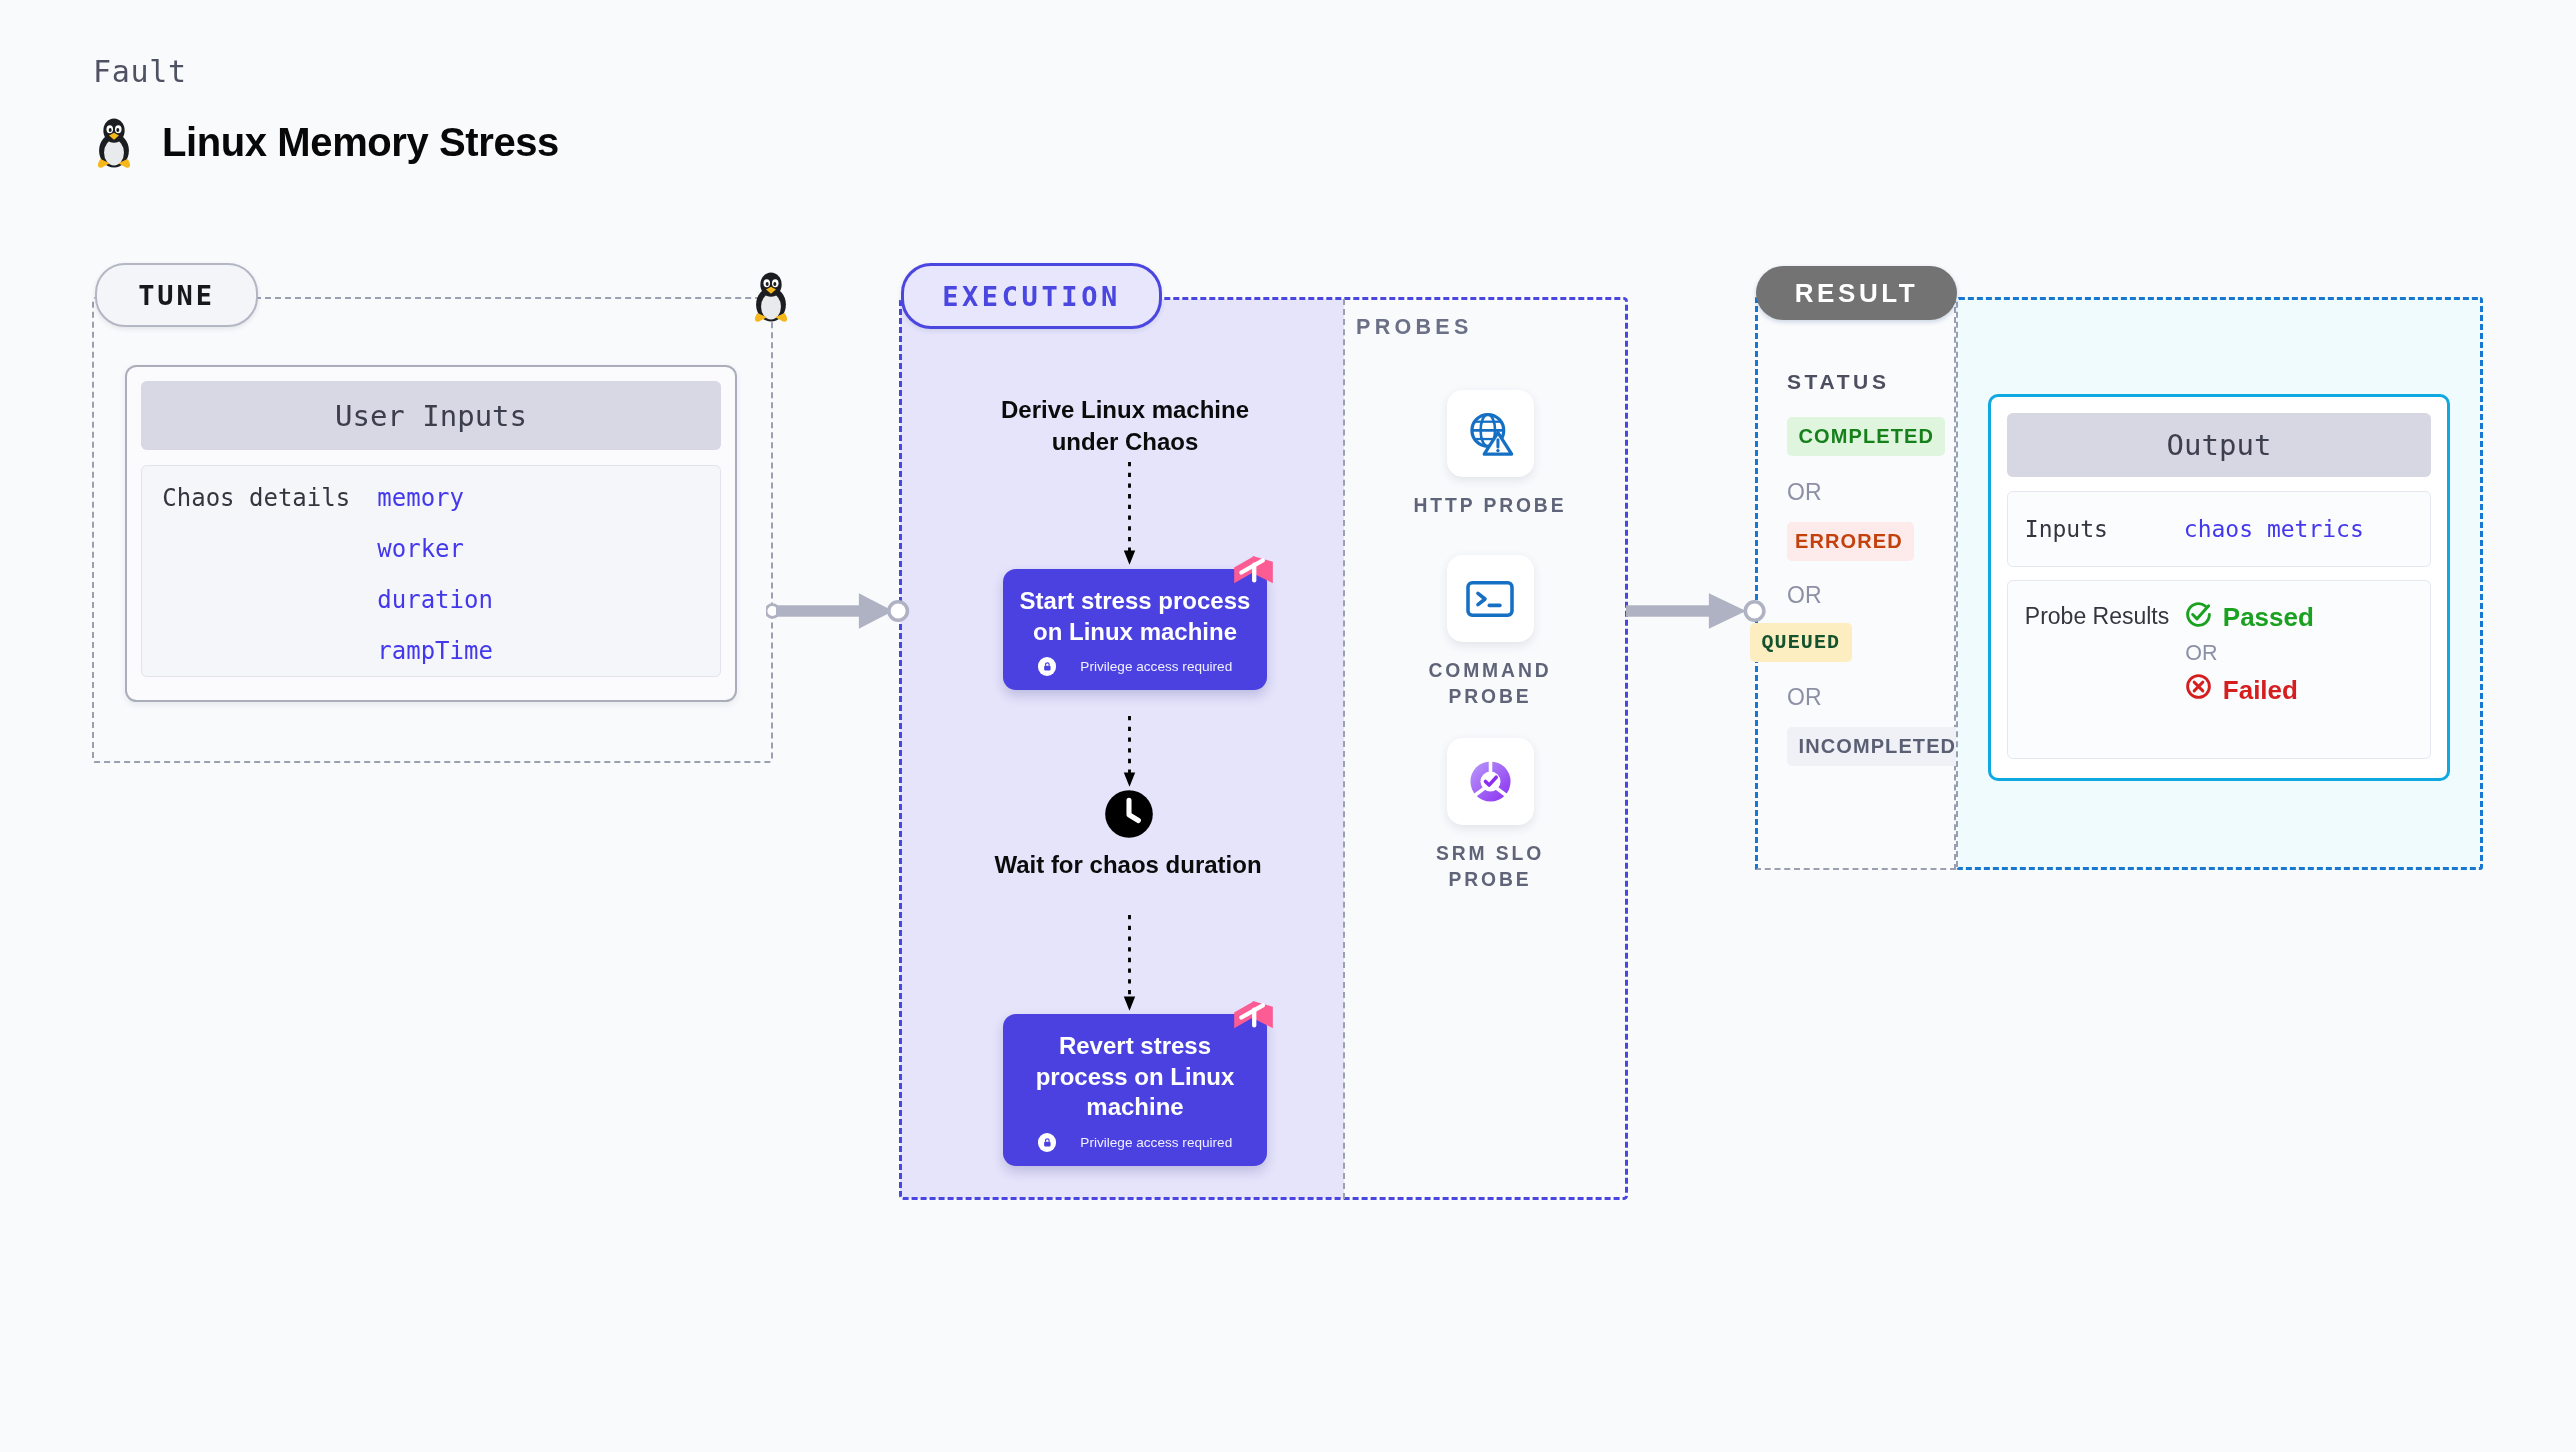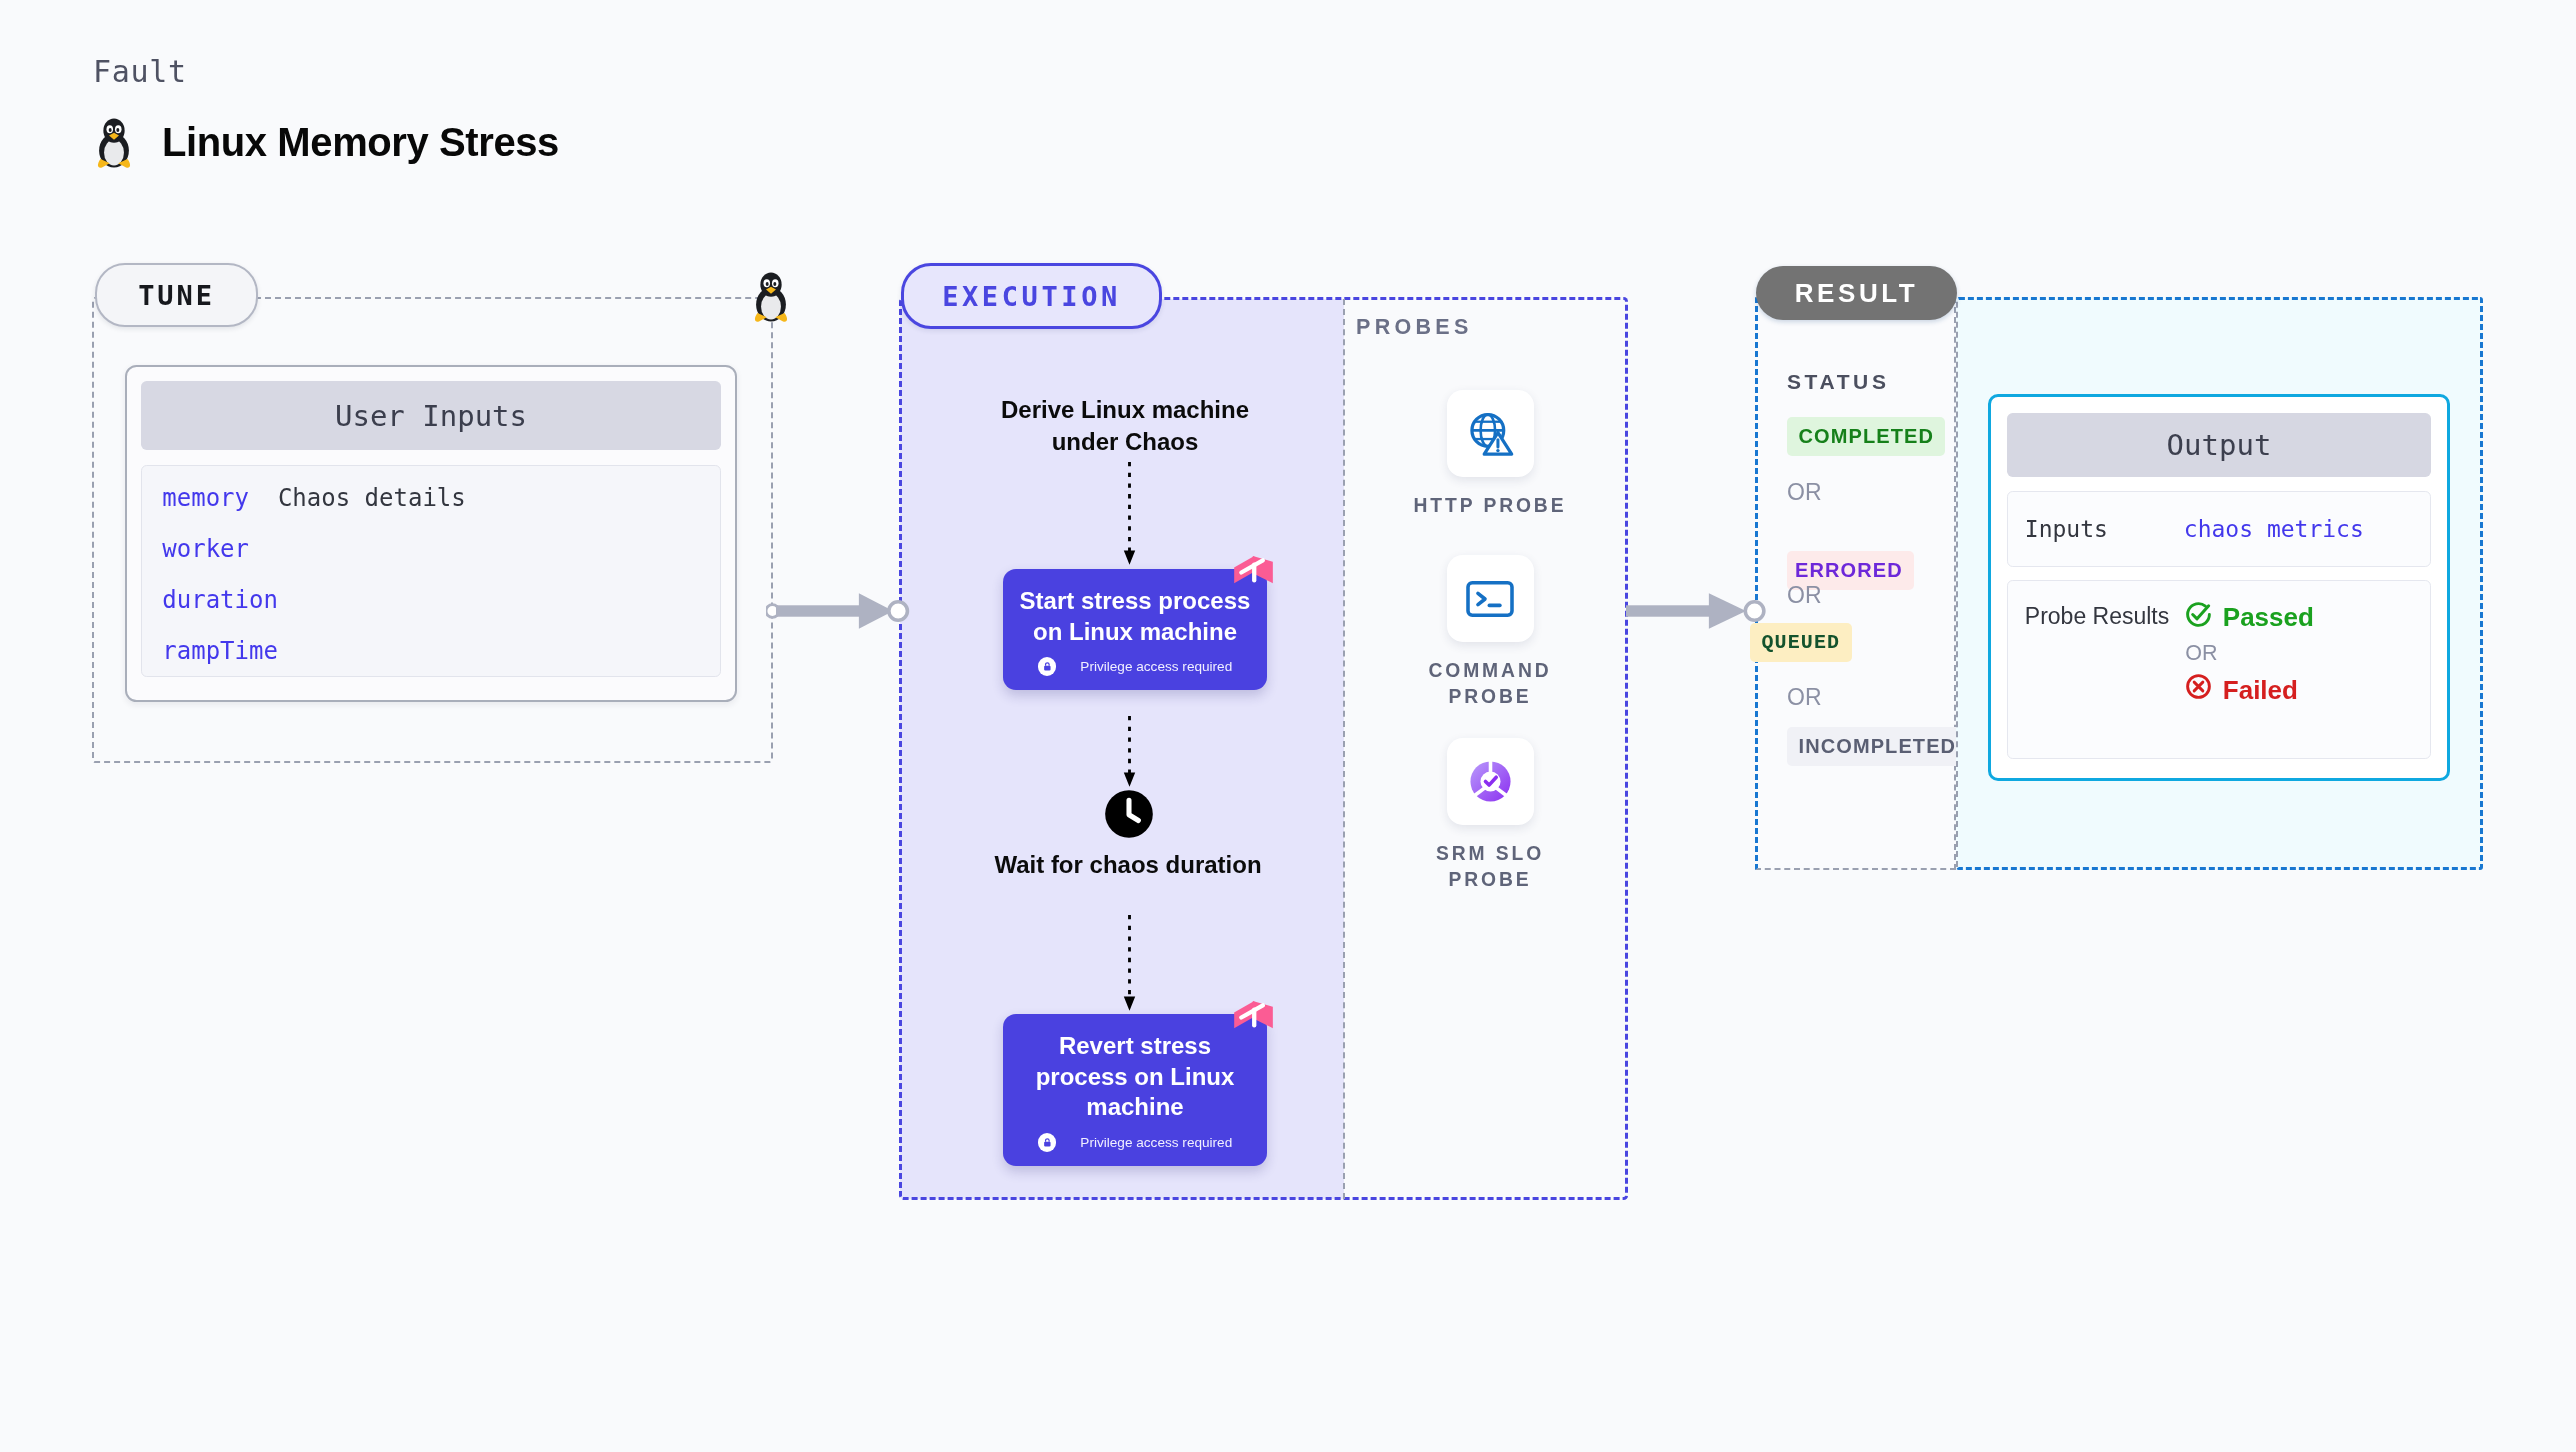--- a/index.html
+++ b/index.html
@@ -452,13 +452,13 @@
 <div id="user-inputs-card">
   <div id="user-inputs-header">User Inputs</div>
   <div id="user-inputs-body">
+    <div id="chaos-details-label">Chaos details</div>
     <div id="chaos-params-list">
       <div class="chaos-param">memory</div>
       <div class="chaos-param">worker</div>
       <div class="chaos-param">duration</div>
       <div class="chaos-param">rampTime</div>
     </div>
-    <div id="chaos-details-label">Chaos details</div>
   </div>
 </div>
 

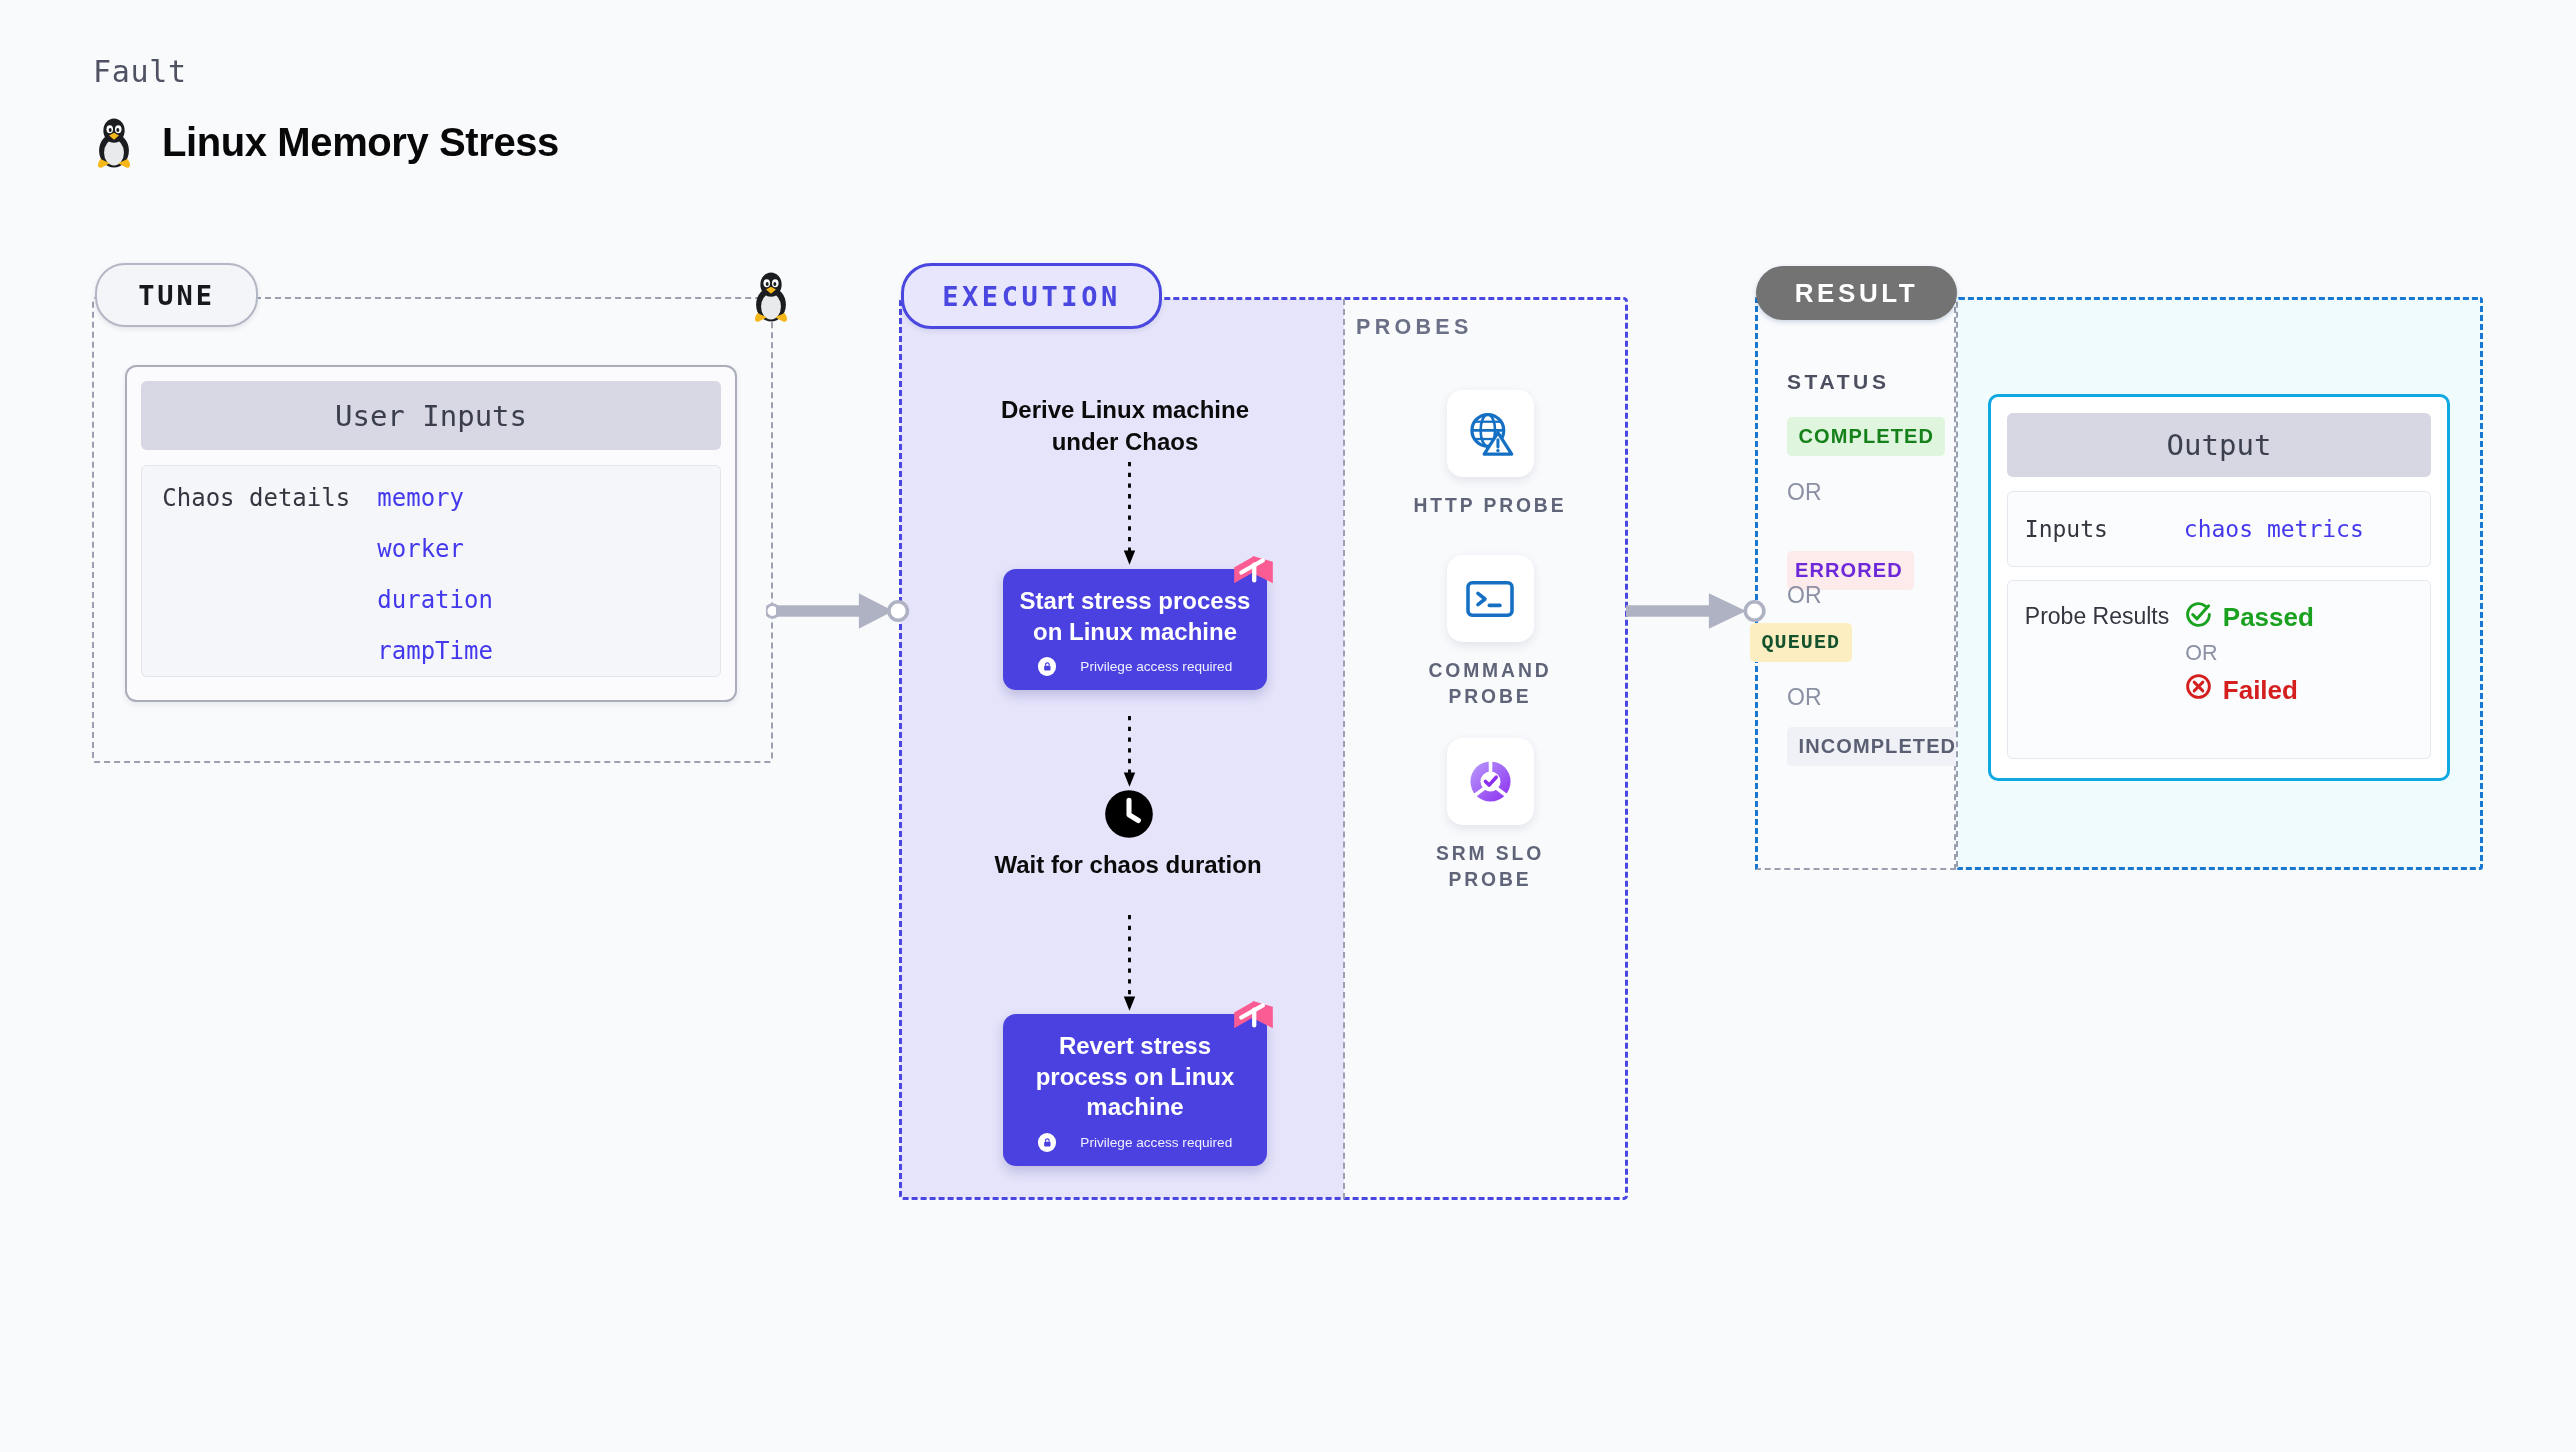--- a/index.html
+++ b/index.html
@@ -315,7 +315,7 @@
   }
   #st-completed { left: 1787px; top: 417px; background: #dff5de; color: #16801a; }
   #or-1 { left: 1787px; top: 479px; }
-  #st-errored { left: 1787px; top: 551px; background: #fdeaea; color: #6d28d9; padding-left: 8px; }
+  #st-errored { left: 1787px; top: 522px; background: #fdeaea; color: #c2410c; padding-left: 8px; }
   #or-2 { left: 1787px; top: 582px; }
   #st-queued { left: 1750px; top: 623px; background: #fdeec2; color: #14532d; font-family: Liberation Mono, monospace; }
   #or-3 { left: 1787px; top: 684px; }

